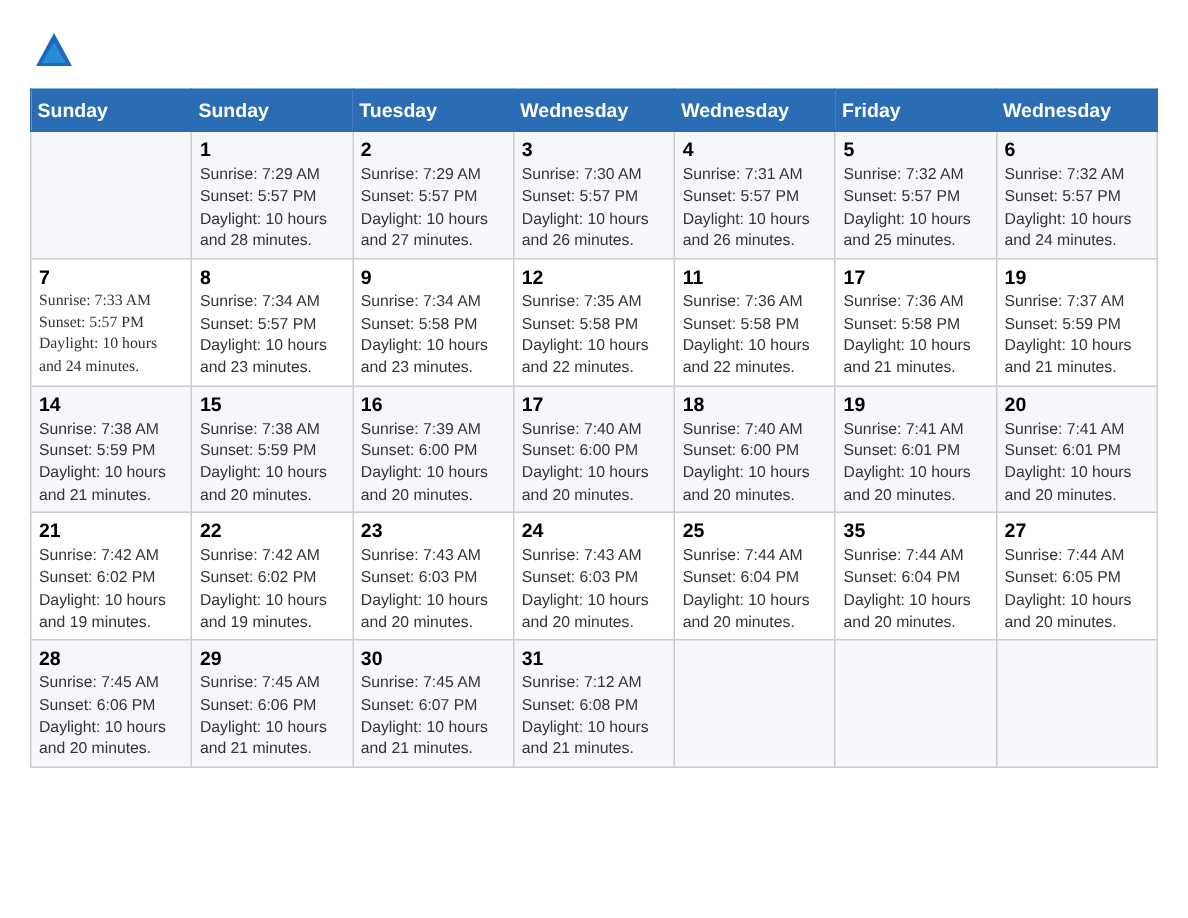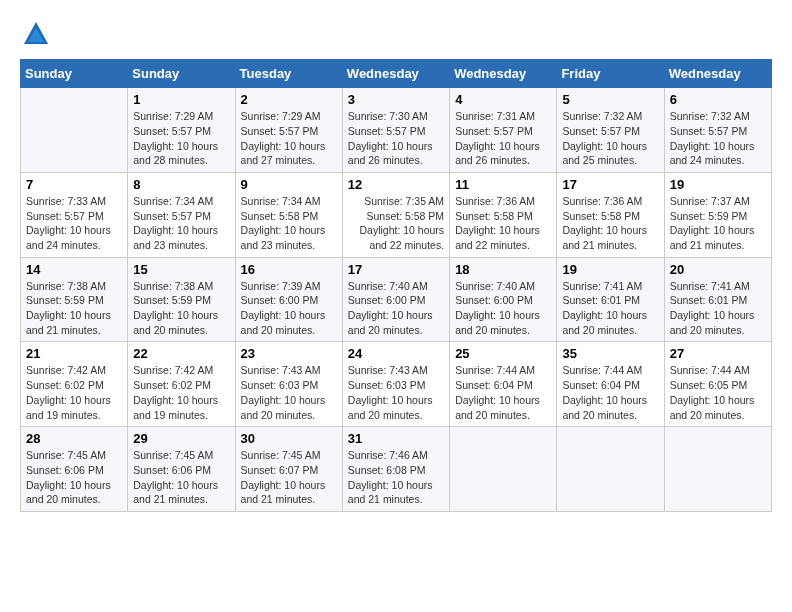--- a/index.html
+++ b/index.html
@@ -171,7 +171,7 @@
       <tr>
         <td>
           <span class="day-number">7</span>
-          <div class="day-info" style="white-space: pre-line;">Sunrise: 7:33 AM
+          <div class="day-info" style="white-space: pre-line; font-family: Liberation Serif, serif;">Sunrise: 7:33 AM
 Sunset: 5:57 PM
 Daylight: 10 hours
 and 24 minutes.</div>

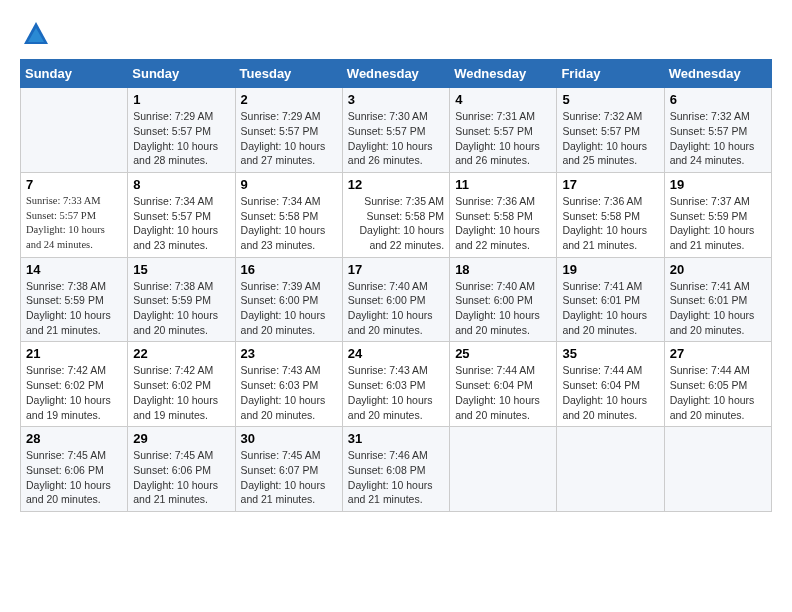--- a/index.html
+++ b/index.html
@@ -192,7 +192,7 @@
         </td>
         <td>
           <span class="day-number">12</span>
-          <div class="day-info" style="white-space: pre-line; text-align: right;">Sunrise: 7:35 AM
+          <div class="day-info" style="white-space: pre-line;">Sunrise: 7:35 AM
 Sunset: 5:58 PM
 Daylight: 10 hours
 and 22 minutes.</div>

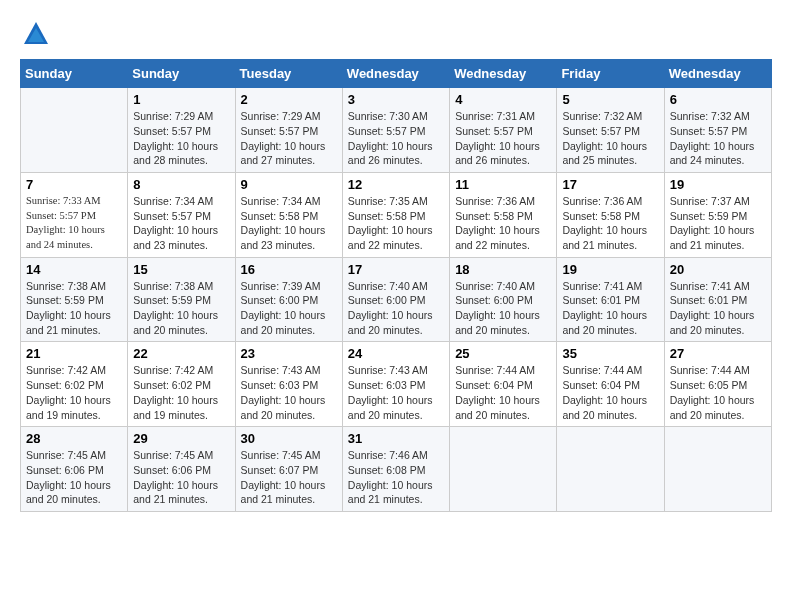--- a/index.html
+++ b/index.html
@@ -345,7 +345,7 @@
         </td>
         <td>
           <span class="day-number">31</span>
-          <div class="day-info" style="white-space: pre-line;">Sunrise: 7:46 AM
+          <div class="day-info" style="white-space: pre-line;">Sunrise: 7:12 AM
 Sunset: 6:08 PM
 Daylight: 10 hours
 and 21 minutes.</div>

